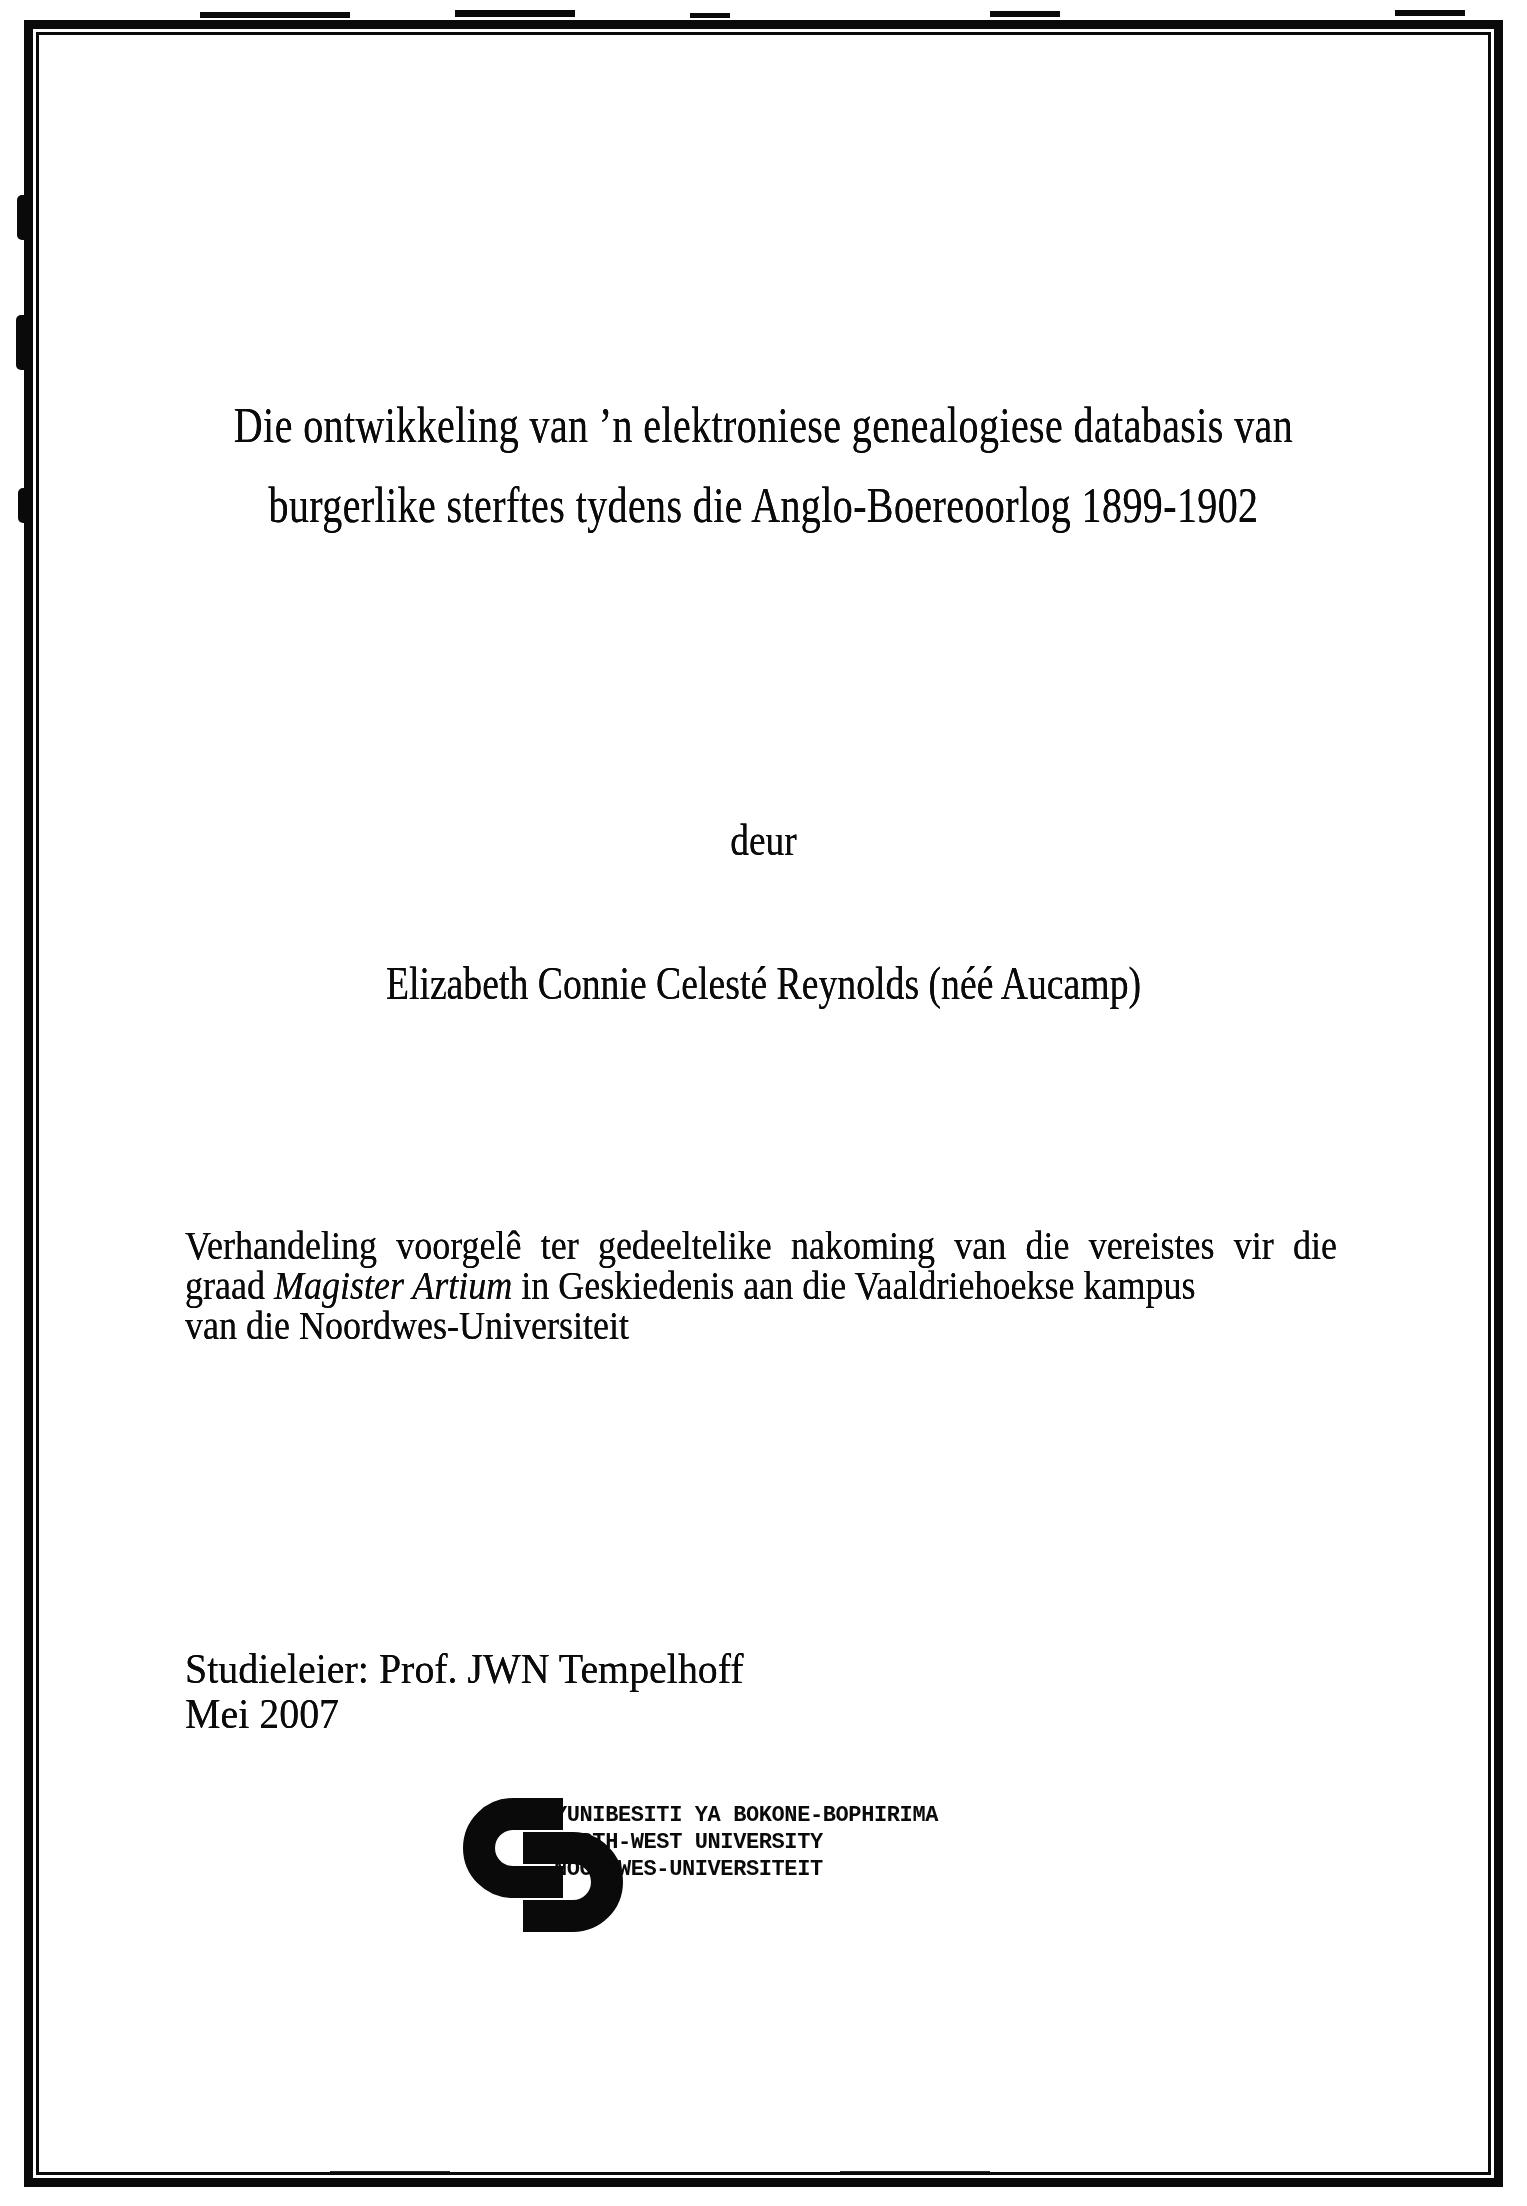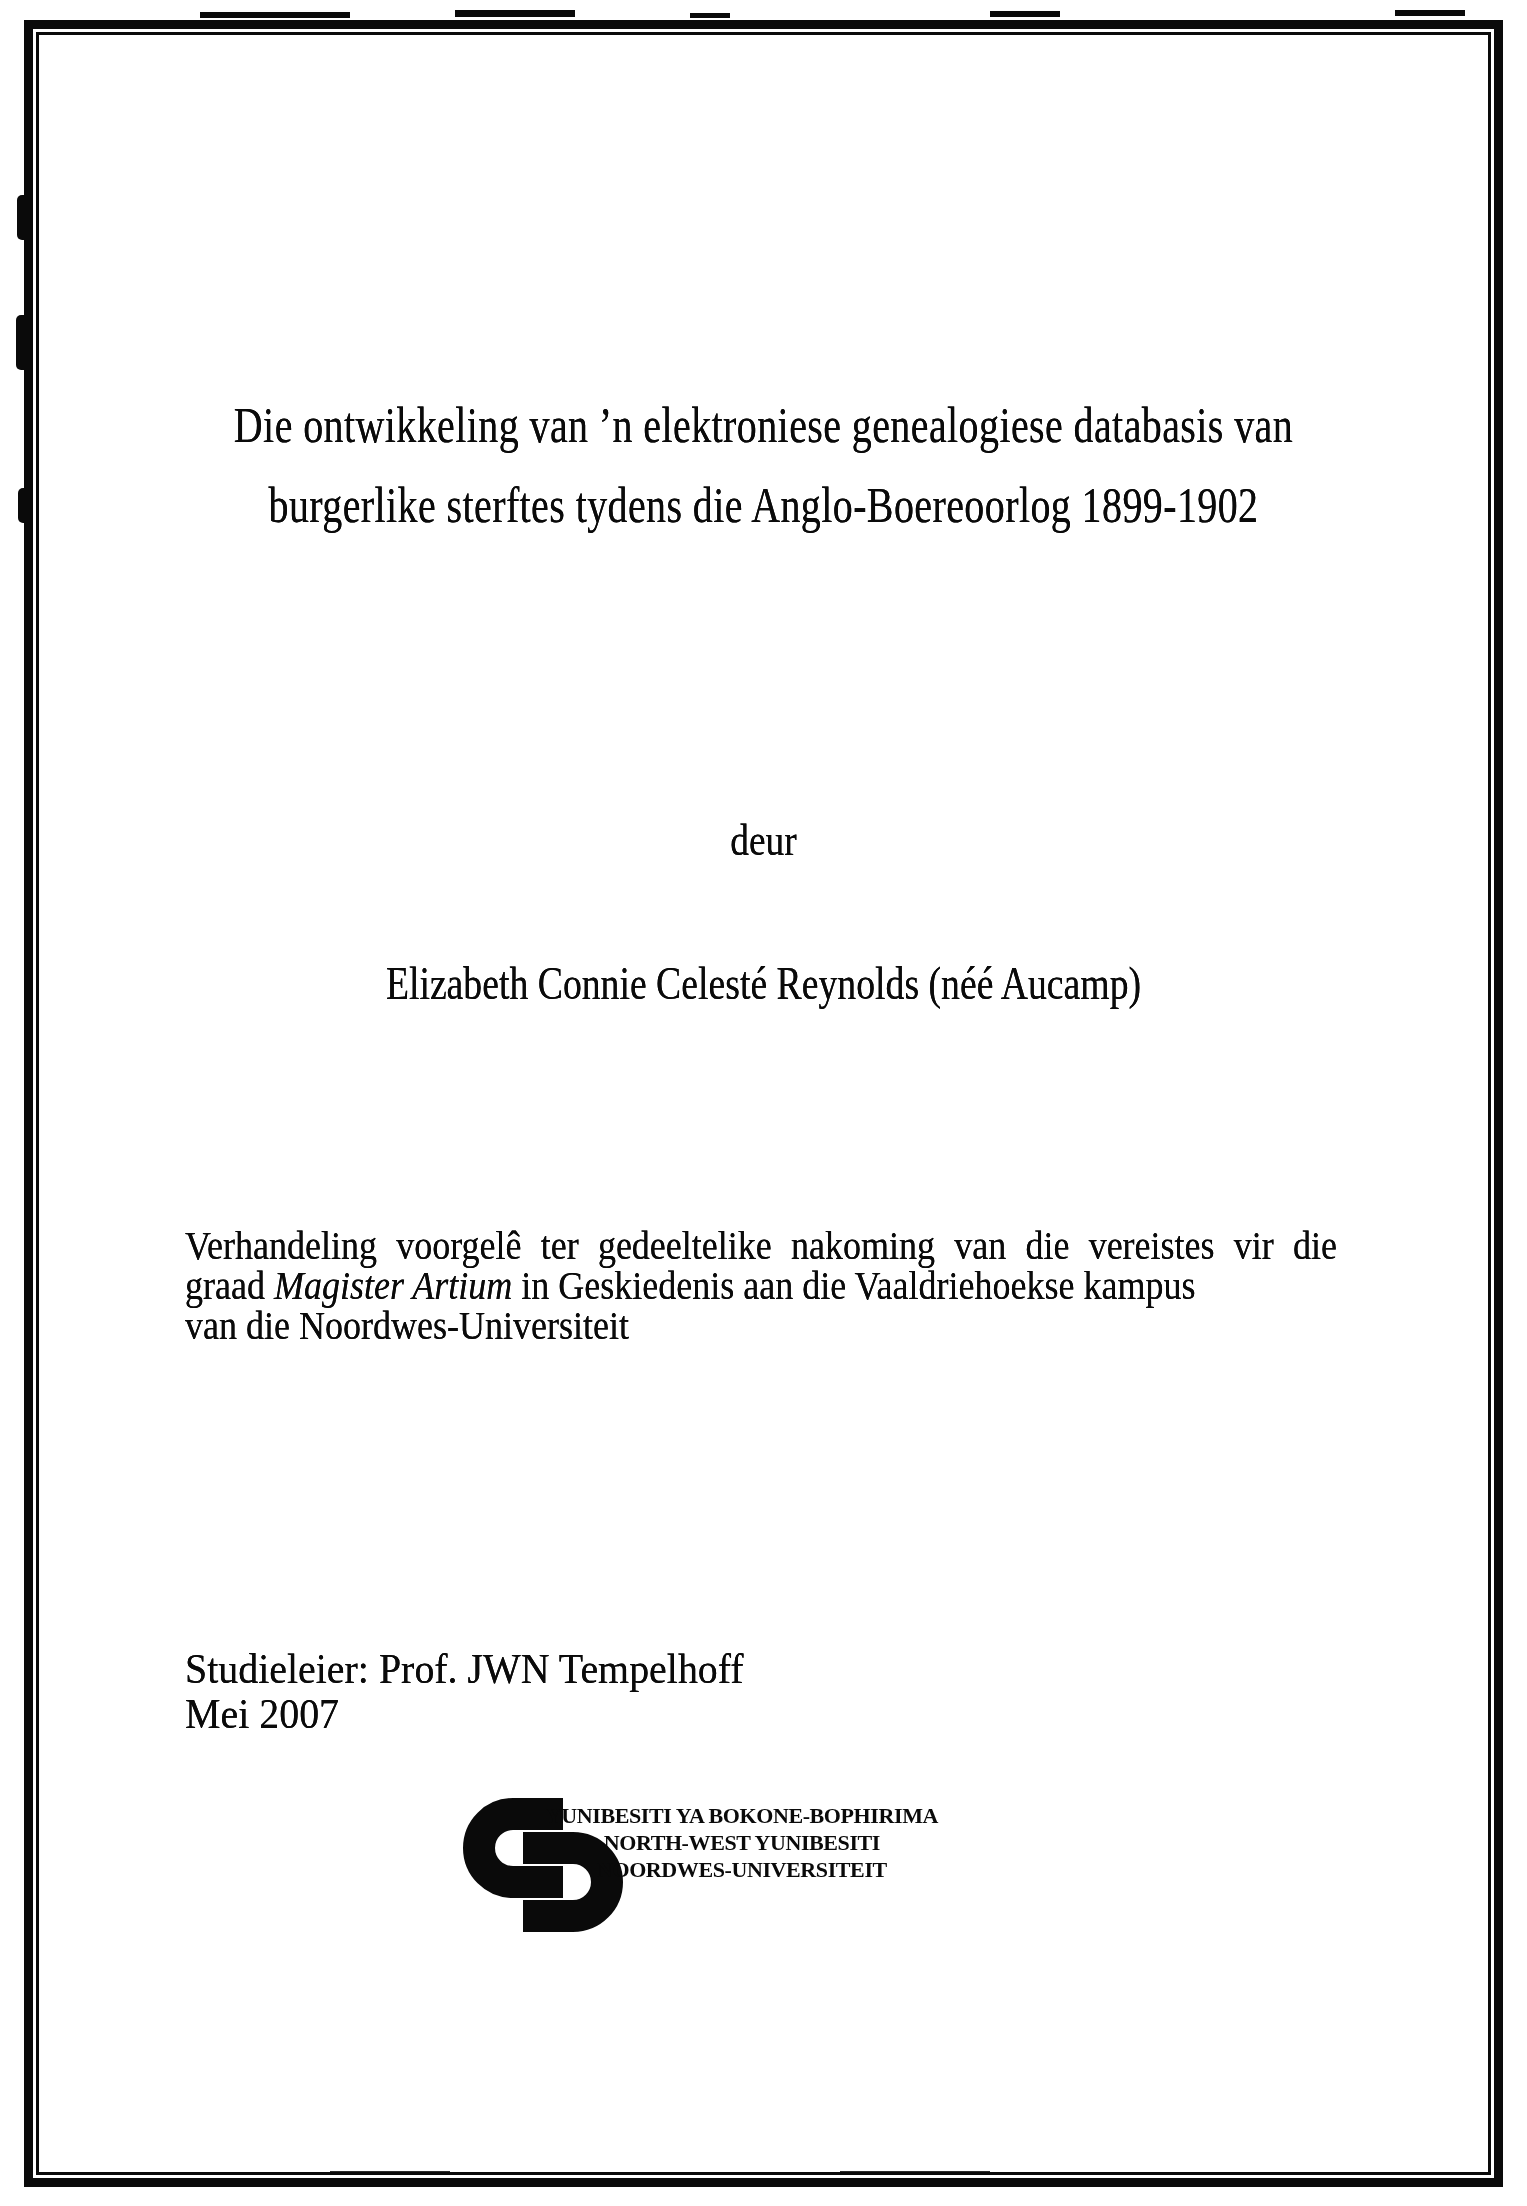--- a/index.html
+++ b/index.html
@@ -58,9 +58,9 @@
   .logo-mark{ position:absolute; left:463px; top:1797px; width:160px; height:136px; }
   .logo-text{
     position:absolute; right:589px; top:1802px;
-    font-family:Liberation Serif, serif;
+    font-family:Liberation Mono, monospace;
     font-weight:700; font-size:22px; line-height:27px; letter-spacing:-.4px;
-    text-align:center; white-space:nowrap; color:#0a0a0a;
+    text-align:left; white-space:nowrap; color:#0a0a0a;
   }
 </style>
 </head>

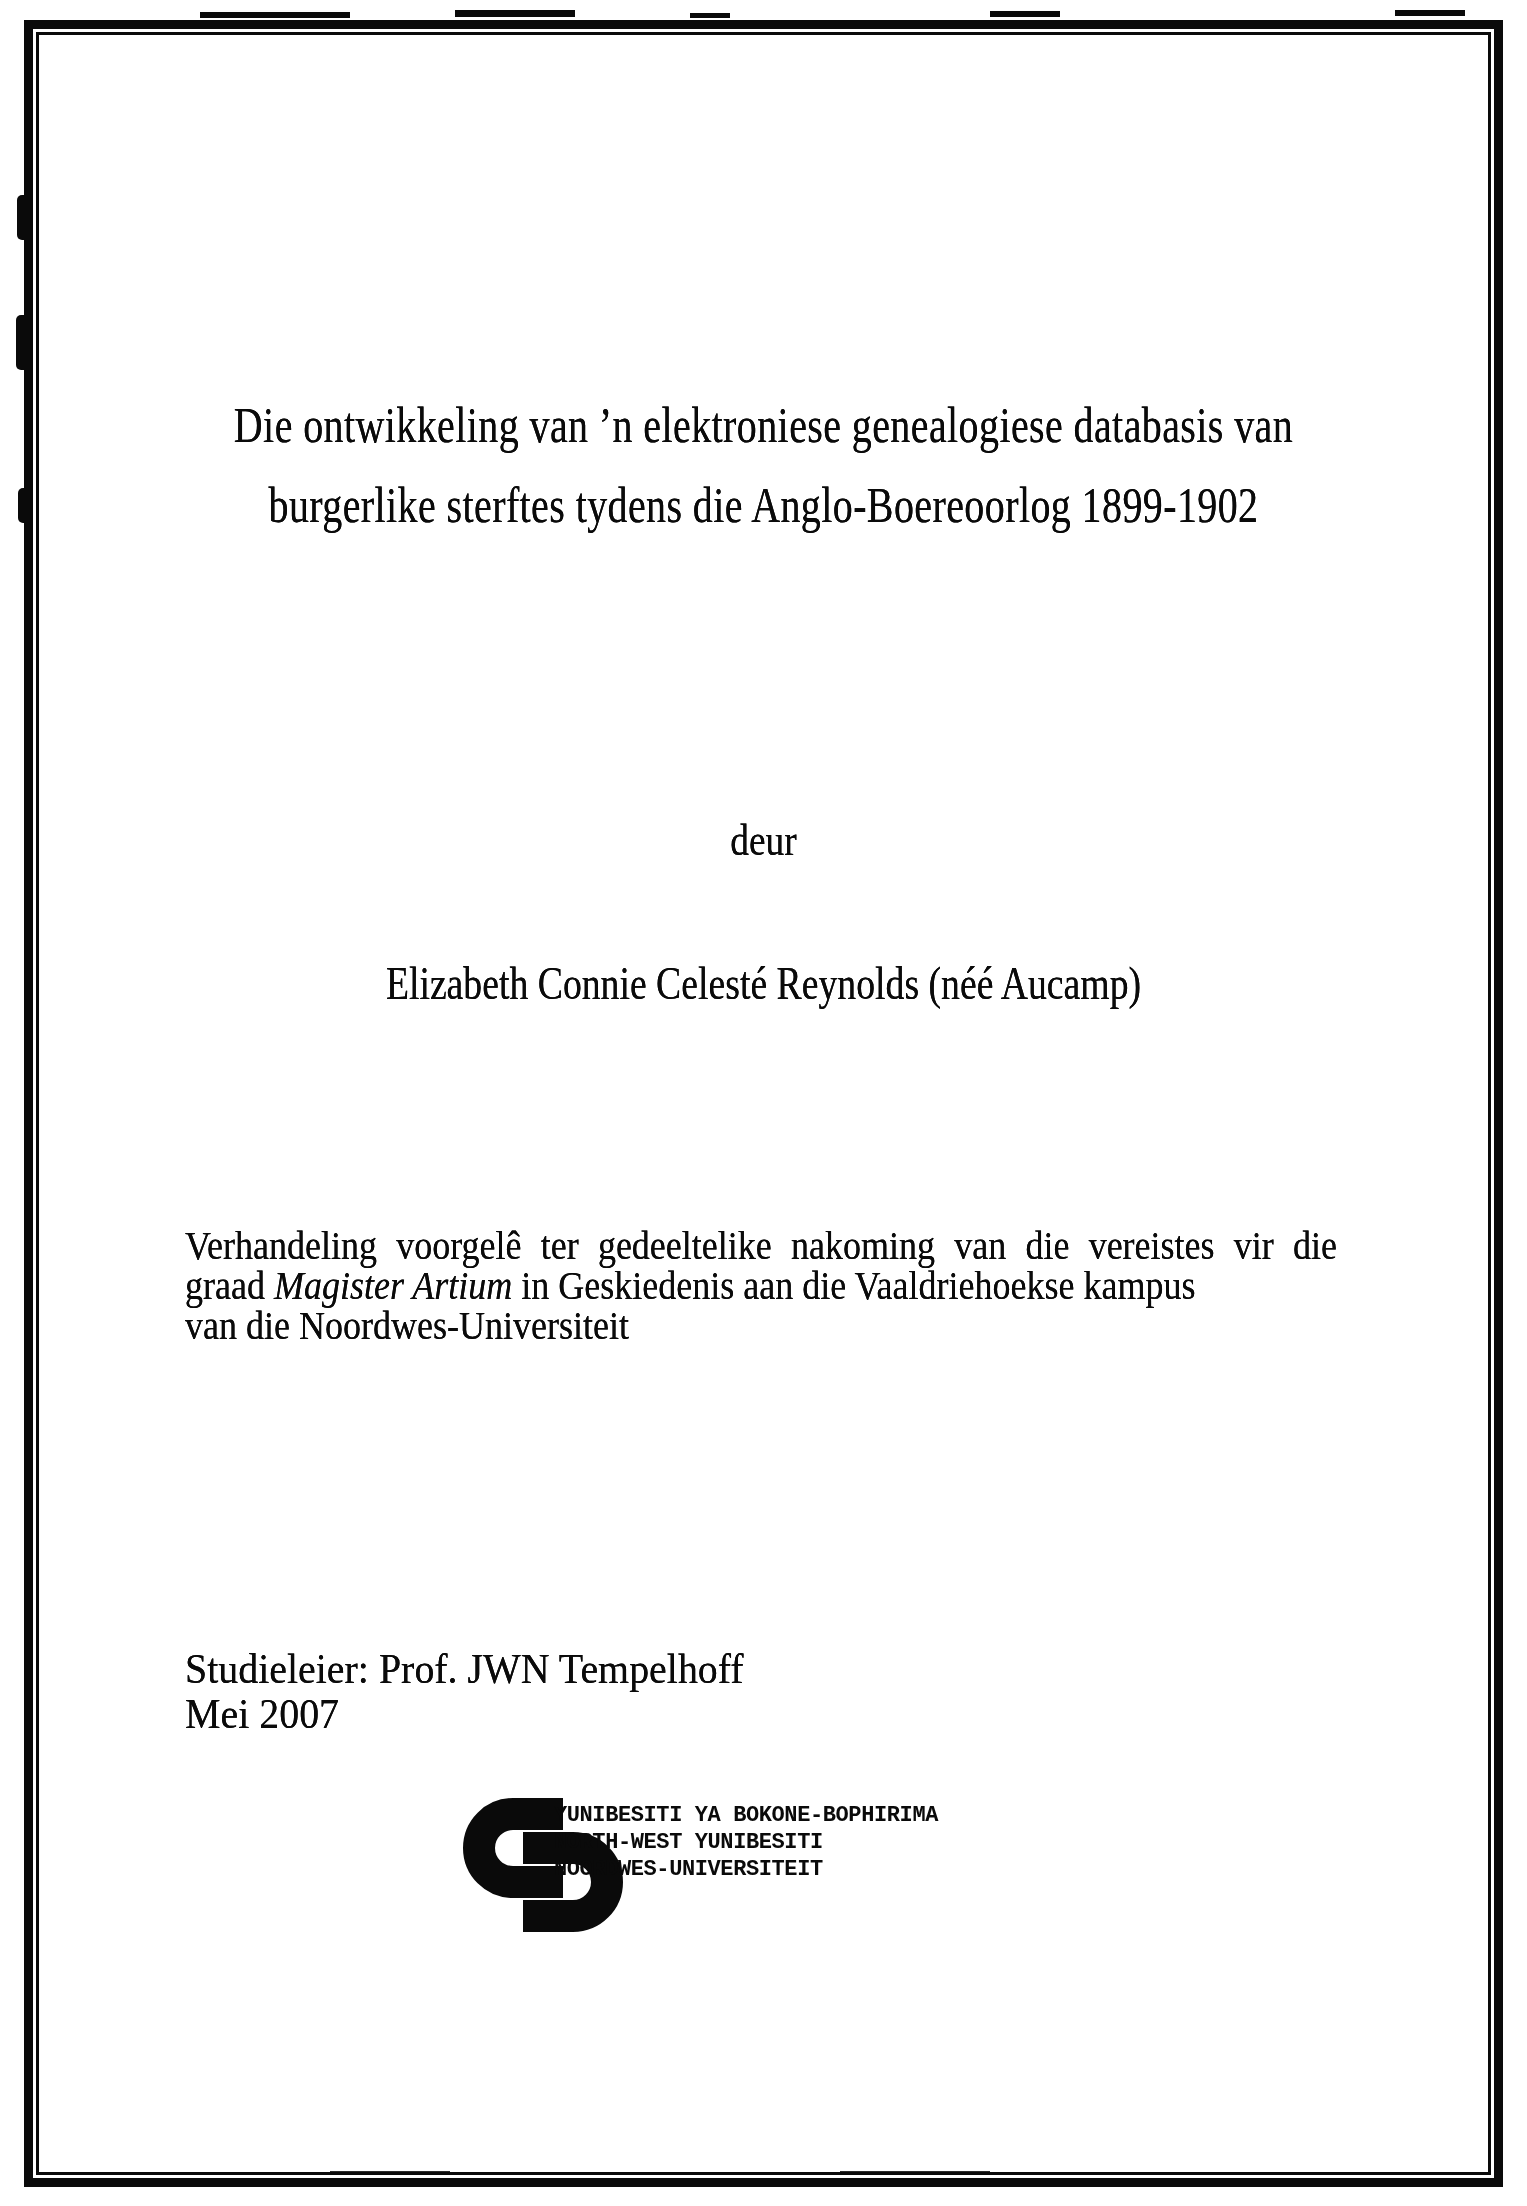--- a/index.html
+++ b/index.html
@@ -109,7 +109,7 @@
 </div>
 <div class="logo-text">
   <div>YUNIBESITI YA BOKONE-BOPHIRIMA</div>
-  <div>NORTH-WEST YUNIBESITI</div>
+  <div>NORTH-WEST UNIVERSITY</div>
   <div>NOORDWES-UNIVERSITEIT</div>
 </div>
 

